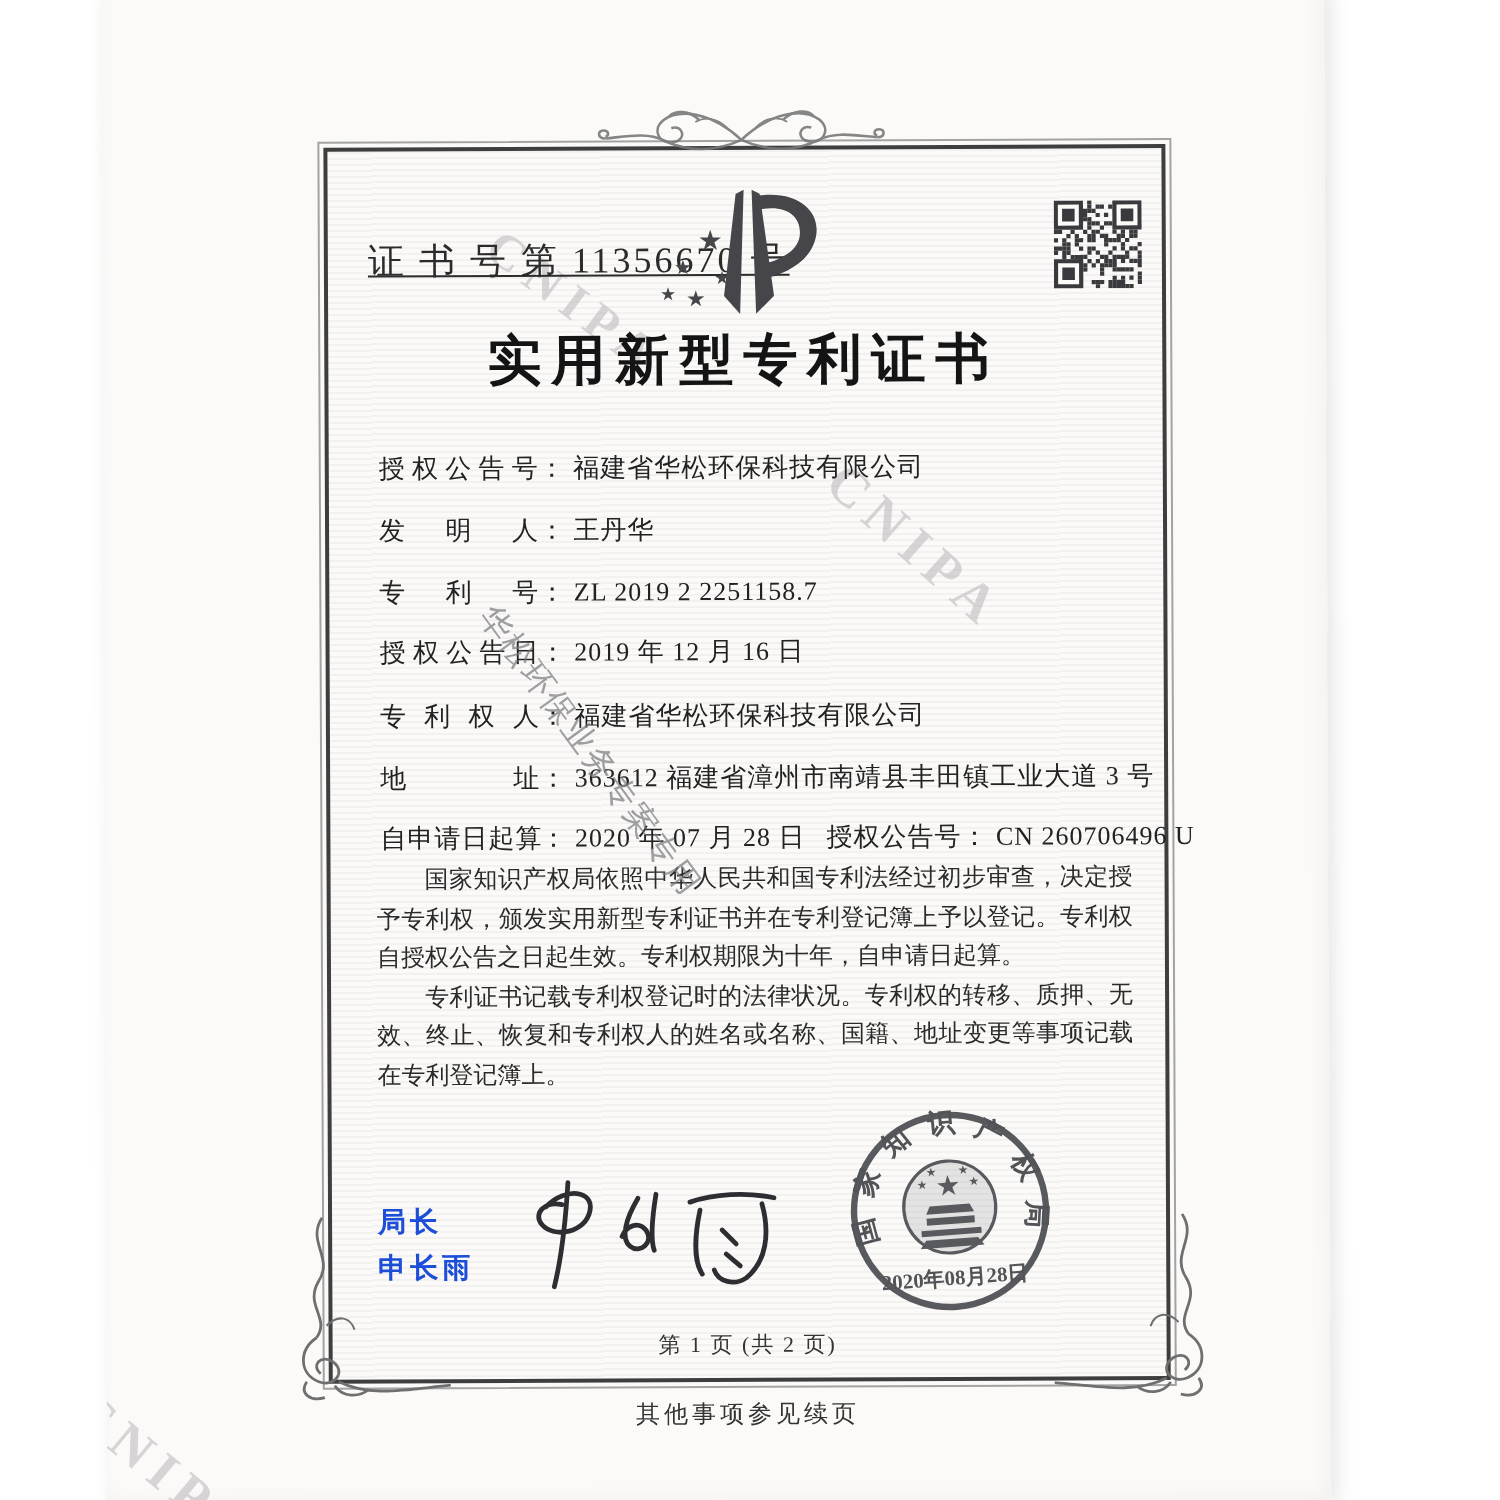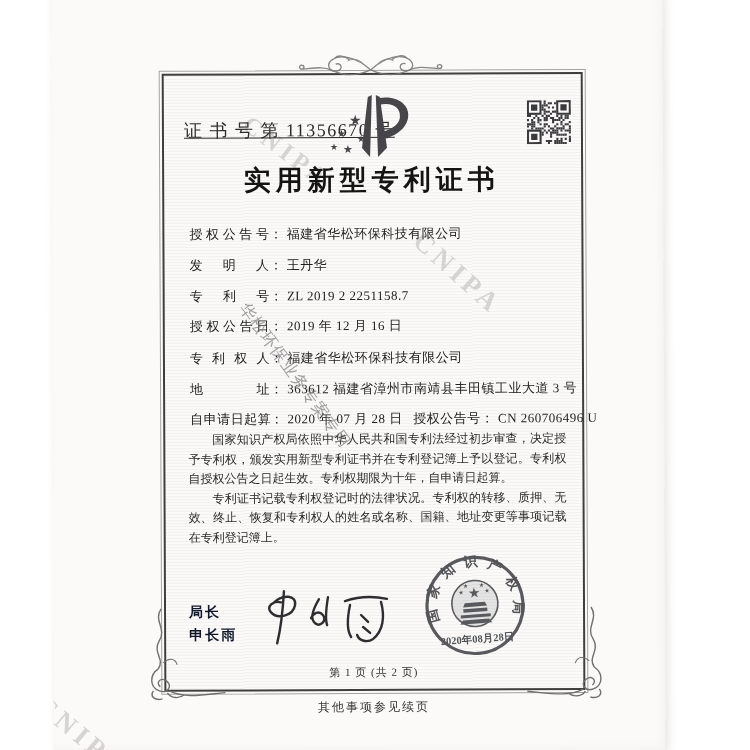--- a/index.html
+++ b/index.html
@@ -29,7 +29,7 @@
          text-align:justify;color:#2a2a2a;}
   .paras p{margin:0;text-indent:2em;}
   .officer{position:absolute;left:136px;top:606px;font-size:14px;font-weight:600;
-           letter-spacing:2px;line-height:23px;color:#0f172a;}
+           letter-spacing:2px;line-height:23px;color:#1d4ed8;}
   .sig{position:absolute;left:200px;top:591px;width:145px;height:62px;}
   .seal{position:absolute;left:366px;top:556px;width:112px;height:112px;transform:rotate(-4deg);opacity:0.92;}
   .footer-page{position:absolute;left:108px;top:671px;width:425px;text-align:center;

